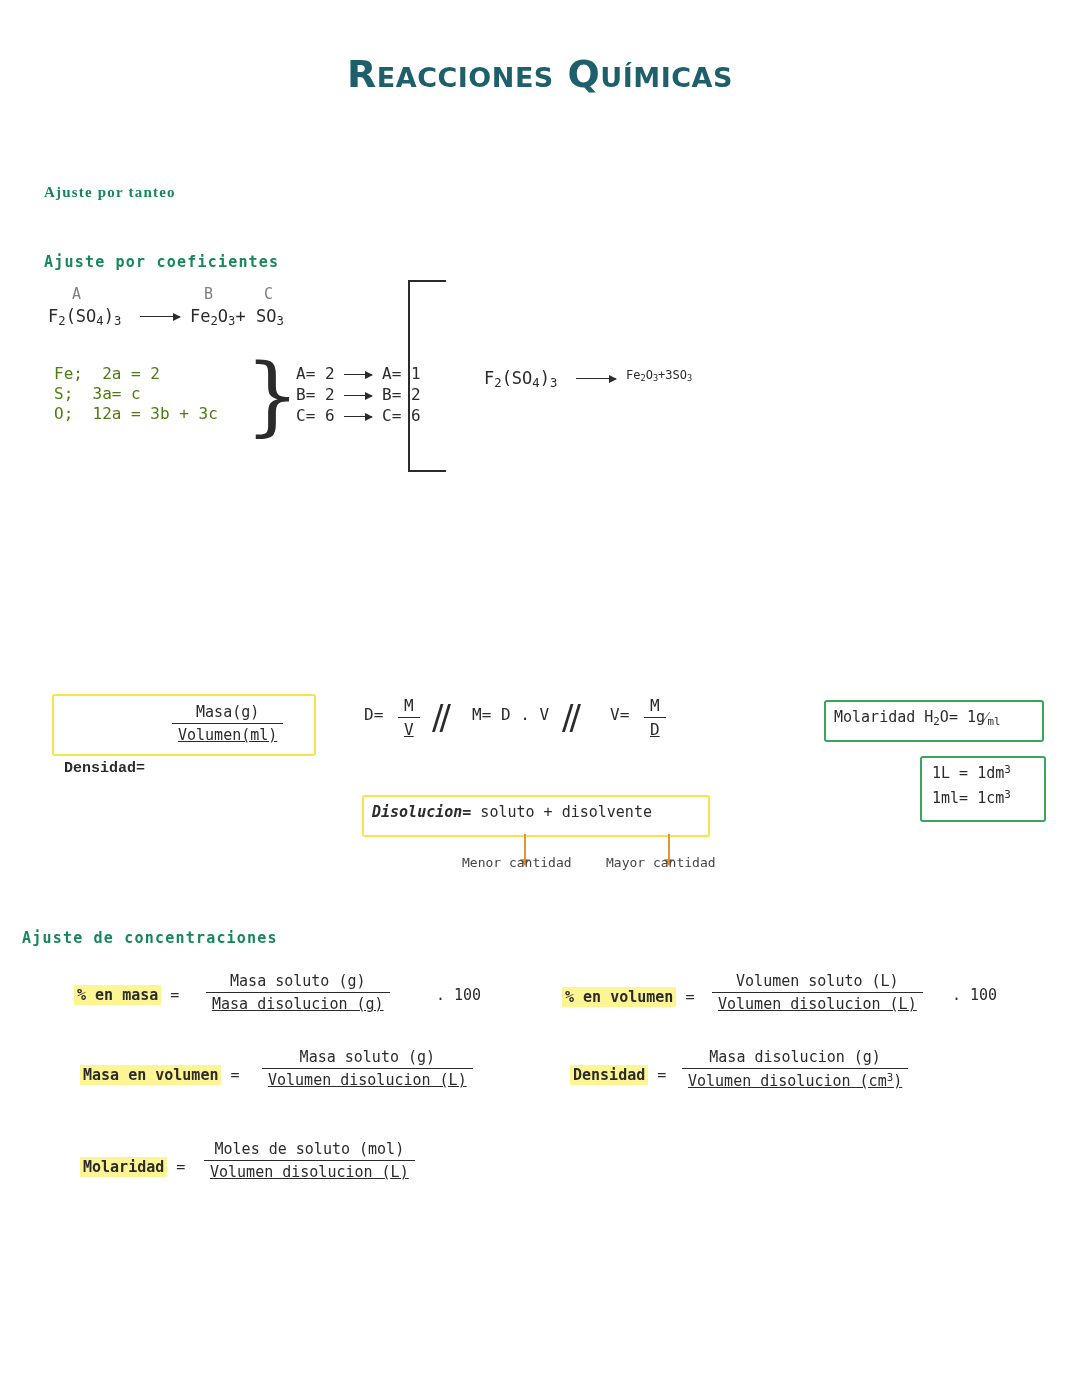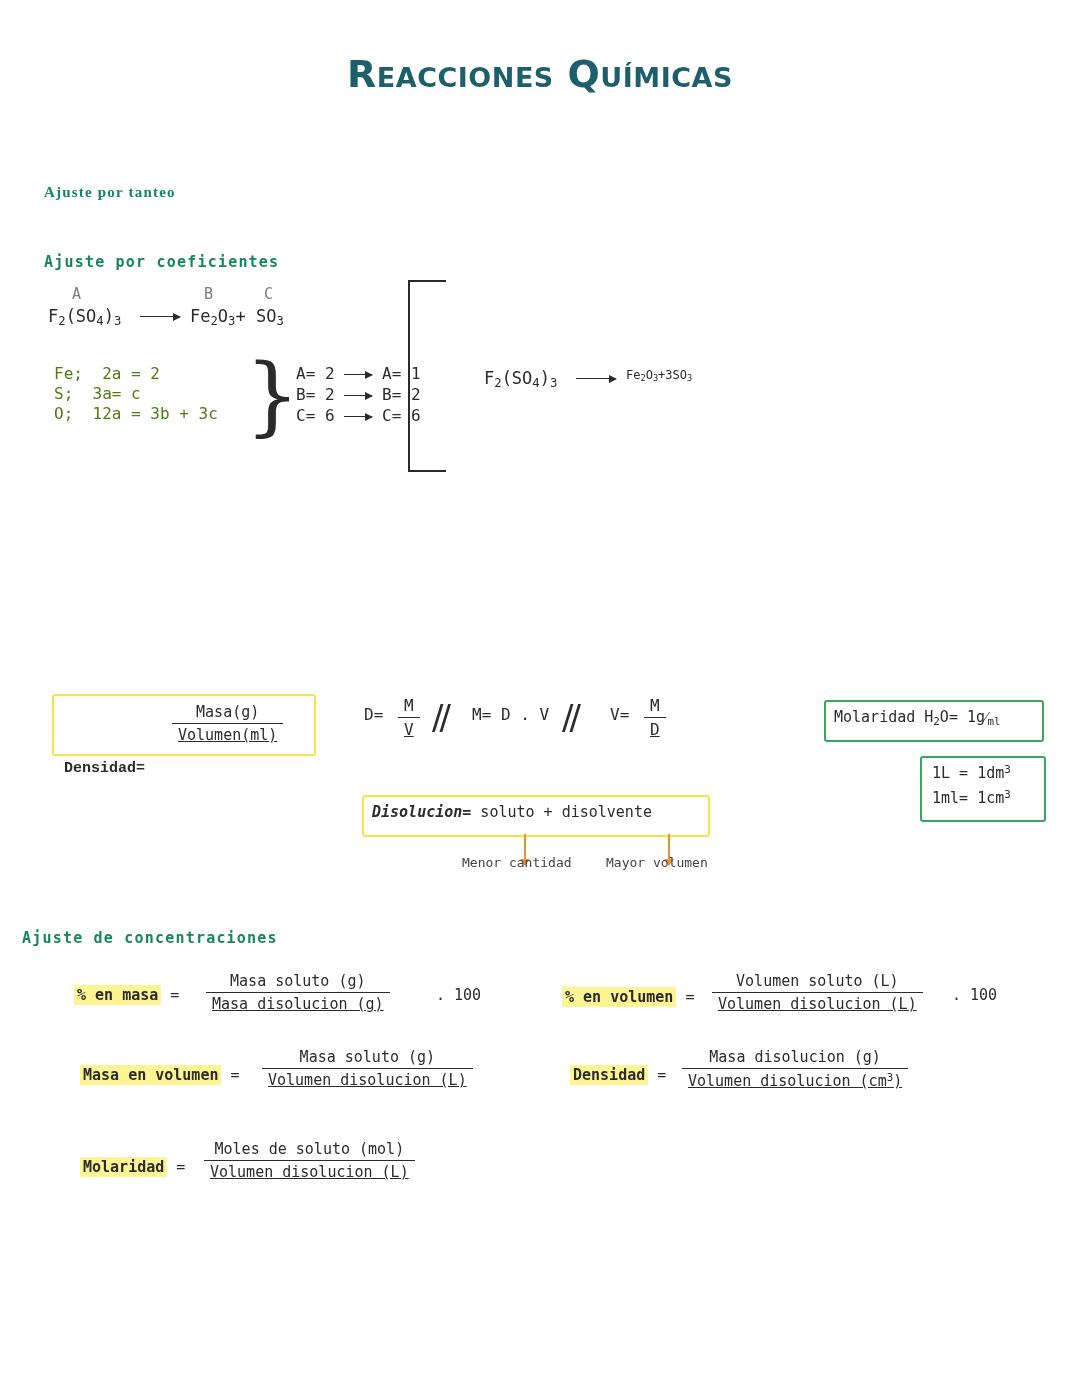--- a/index.html
+++ b/index.html
@@ -245,7 +245,7 @@
   <div class="orange-arrow" style="left:524px; top:834px;"></div>
   <div class="orange-arrow" style="left:668px; top:834px;"></div>
   <div class="mono small" style="left:462px; top:855px; color:#444;">Menor cantidad</div>
-  <div class="mono small" style="left:606px; top:855px; color:#444;">Mayor volumen</div>
+  <div class="mono small" style="left:606px; top:855px; color:#444;">Mayor cantidad</div>
 
   <div class="section-heading" id="h-concentraciones">Ajuste de concentraciones</div>
 

